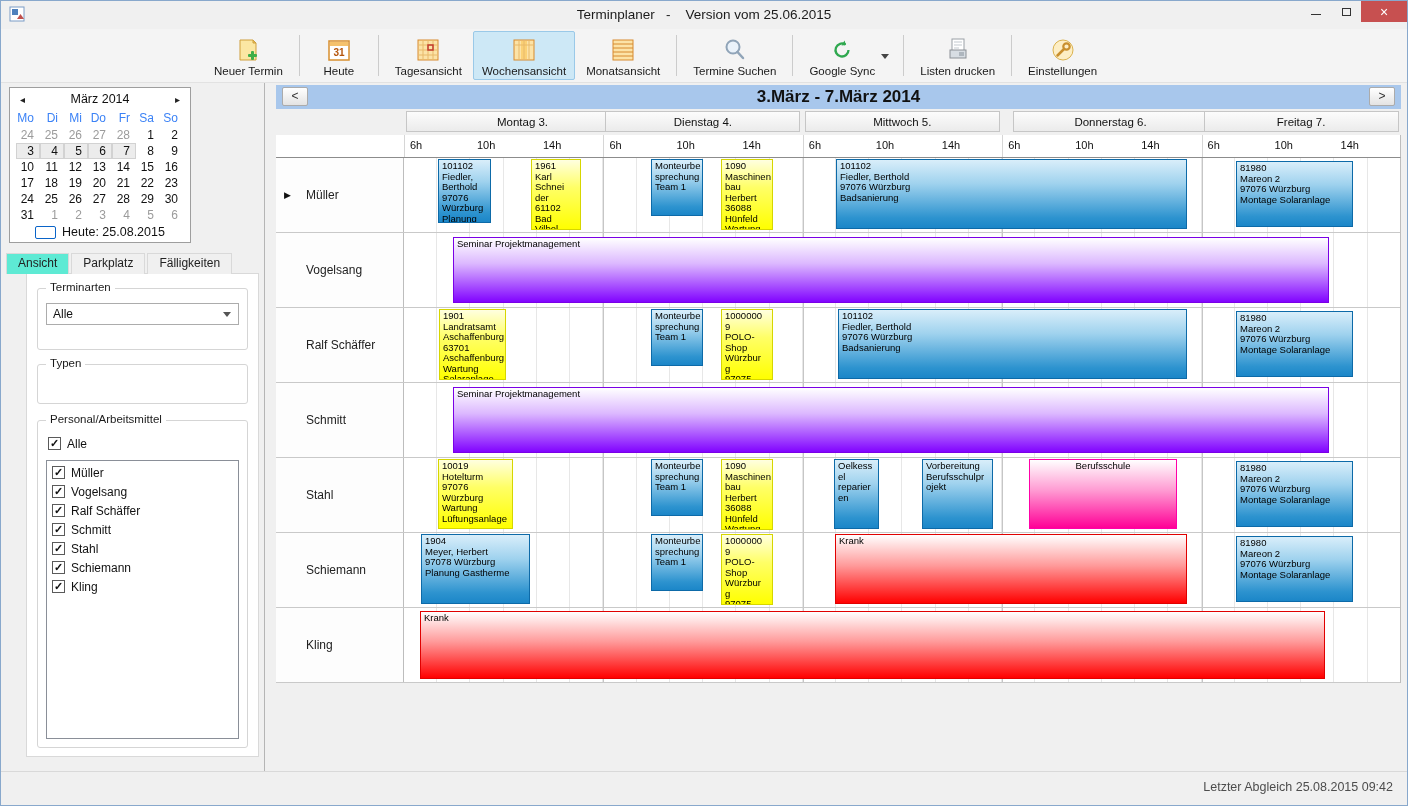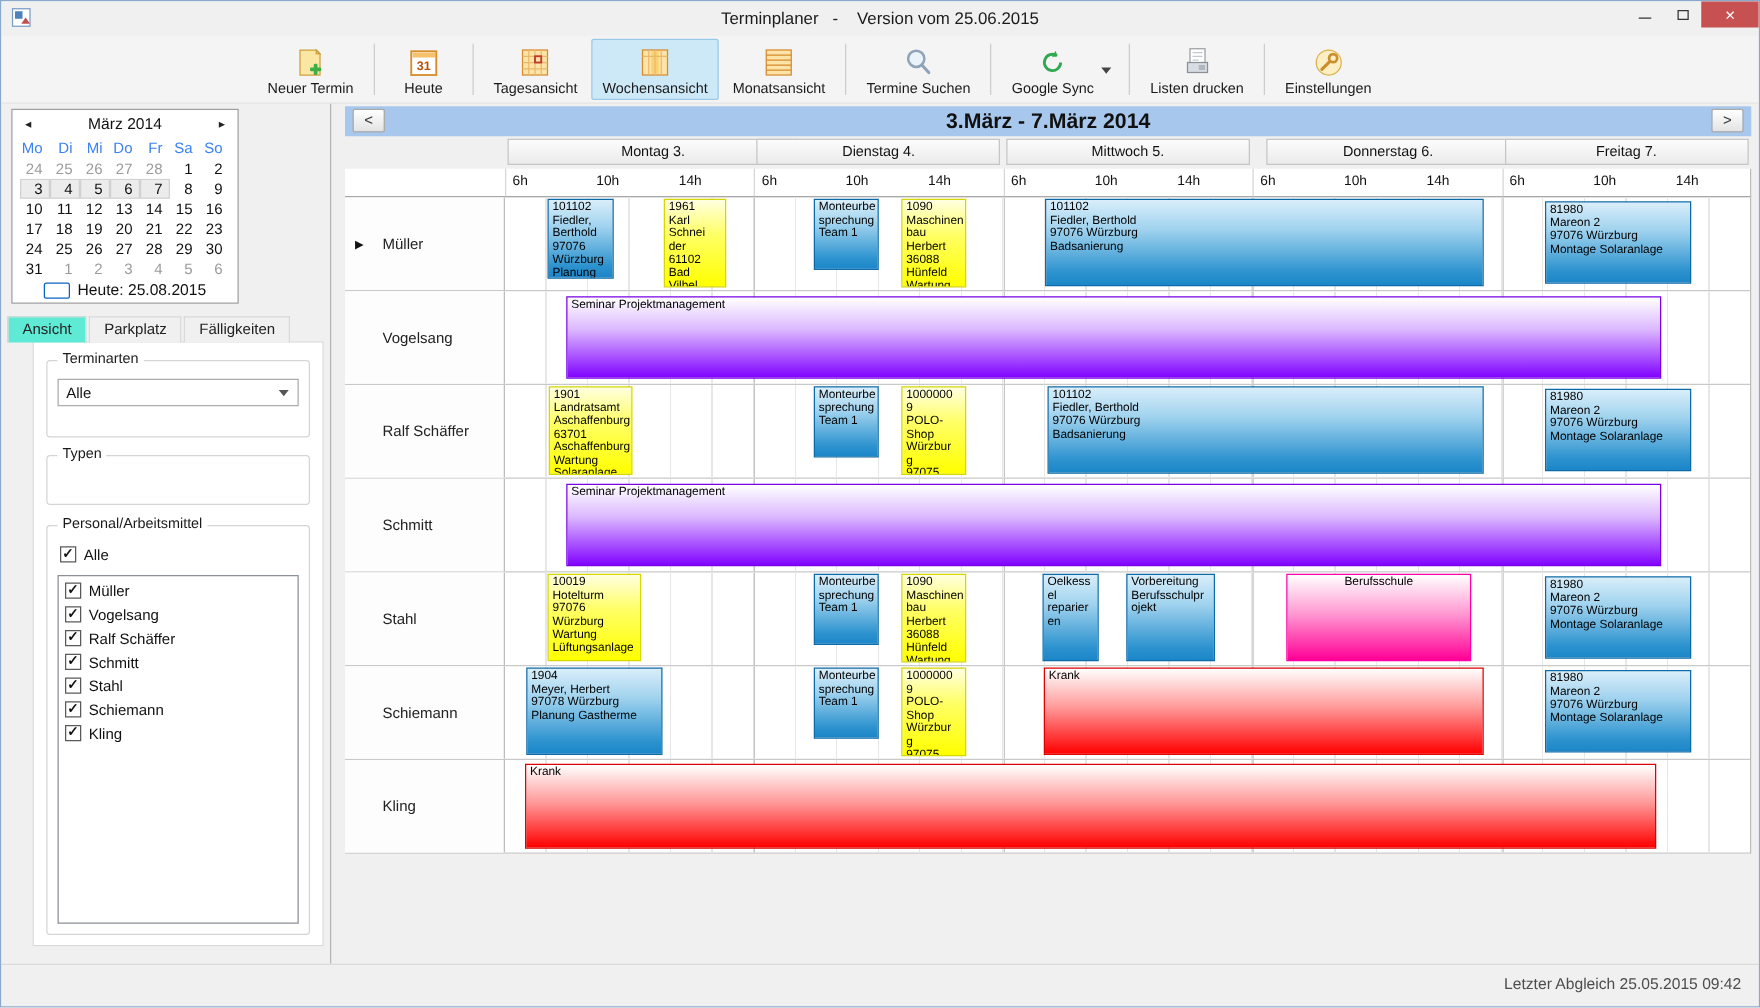--- a/index.html
+++ b/index.html
@@ -521,7 +521,7 @@
 el
 reparier
 en</div>
-              <div class="blk blk-blue" style="left: 497px; top: 1px; width: 71px; height: 70px;">Vorbereitung
+              <div class="blk blk-blue" style="left: 518px; top: 1px; width: 71px; height: 70px;">Vorbereitung
 Berufsschulpr
 ojekt</div>
               <div class="blk blk-pink" style="left: 625px; top: 1px; width: 148px; height: 70px;">Berufsschule</div>

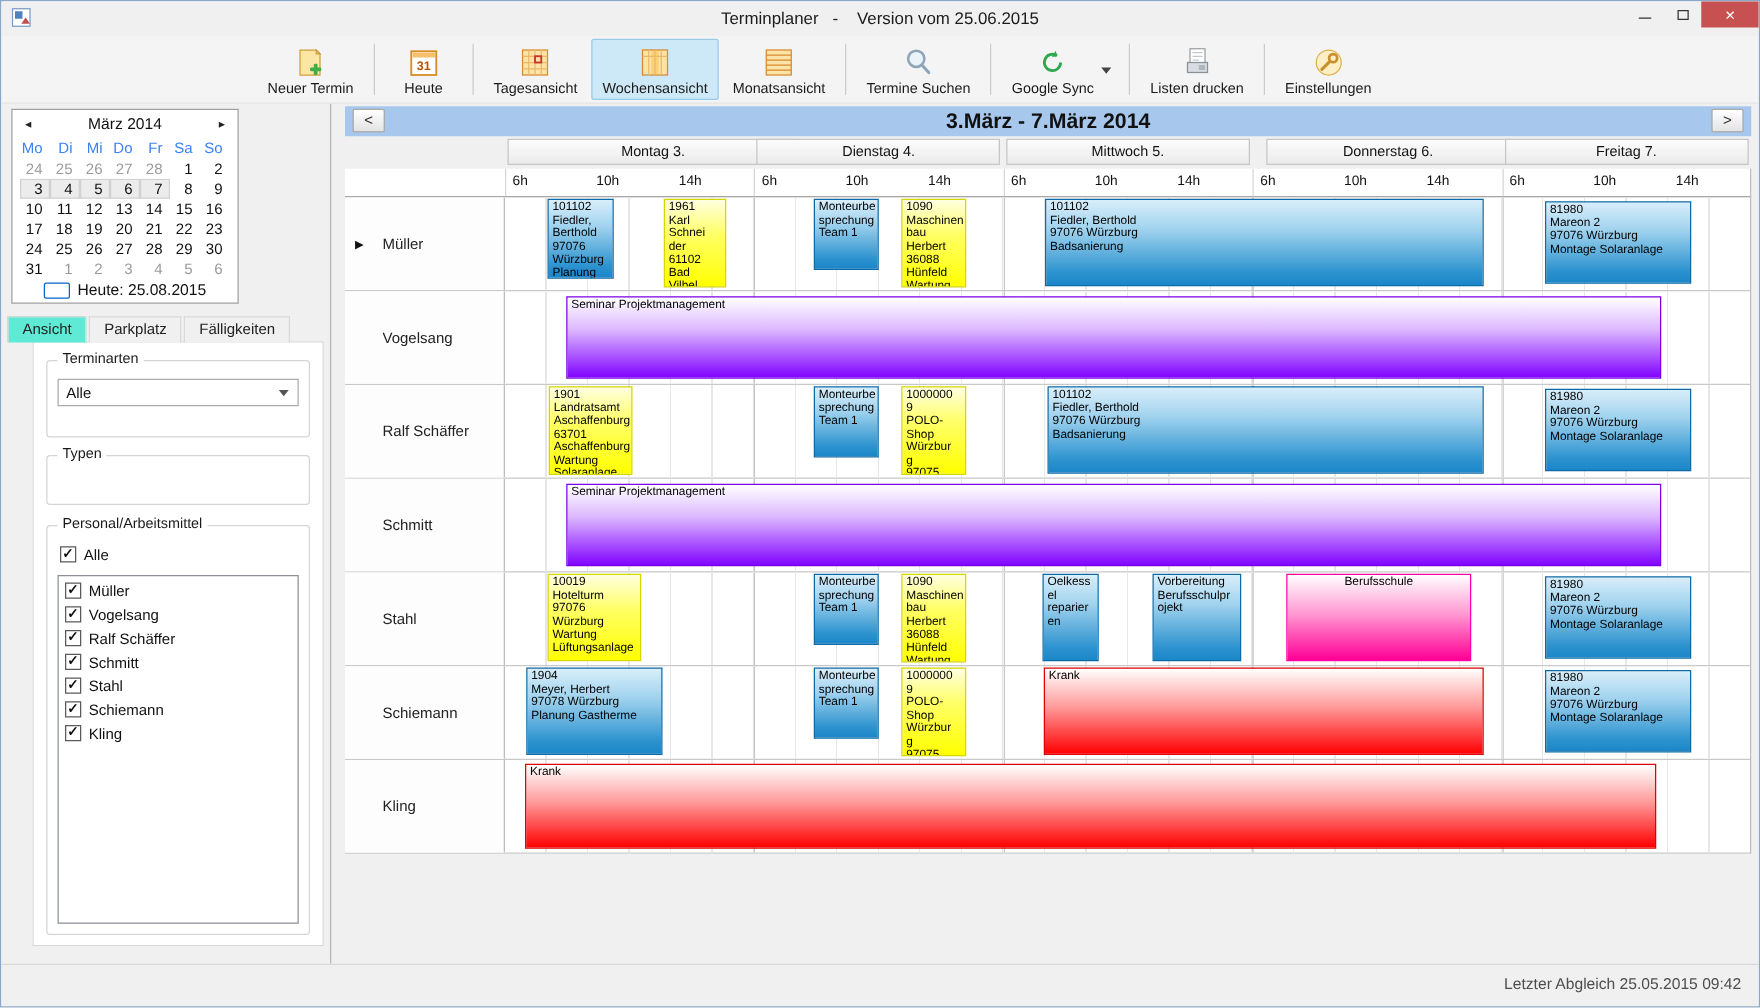--- a/index.html
+++ b/index.html
@@ -578,7 +578,7 @@
   </div>
 
   <div class="statusbar">
-    <span class="status-text">Letzter Abgleich 25.05.2015 09:42</span>
+    <span class="status-text">Letzter Abgleich 25.08.2015 09:42</span>
   </div>
 
 </div>

